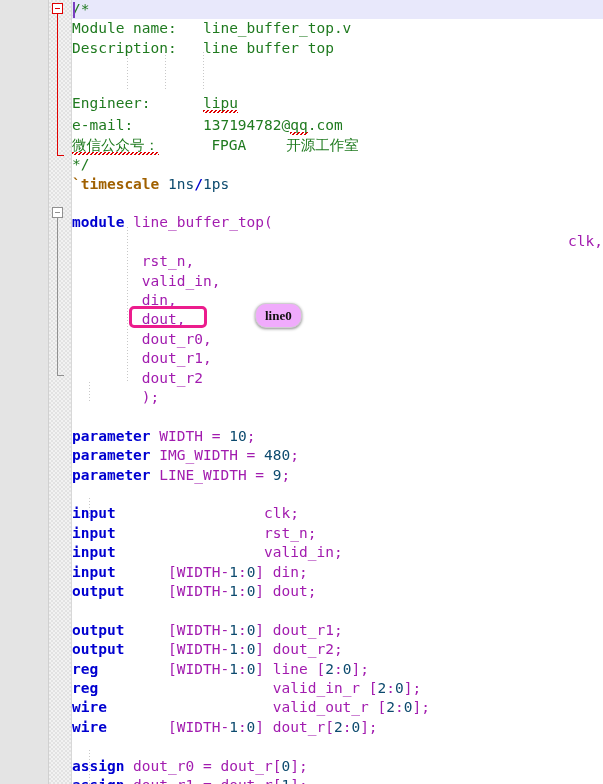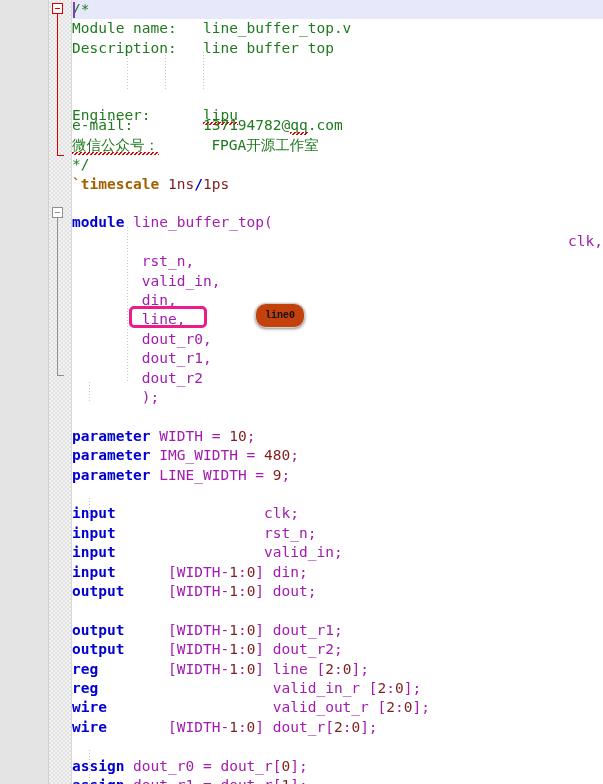--- a/index.html
+++ b/index.html
@@ -273,7 +273,7 @@
     <div class="line" style="top:58.2px;"></div>
 
 
-    <div class="line" style="top:106px;"><span class="cmt">Engineer:      </span><span class="cmt sq">lipu</span></div>
+    <div class="line" style="top:94px;"><span class="cmt">Engineer:      </span><span class="cmt sq">lipu</span></div>
 
     <div class="line" style="top:116.4px;"><span class="cmt">e-mail:        137194782@</span><span class="cmt sq">qq</span><span class="cmt">.com</span></div>
 

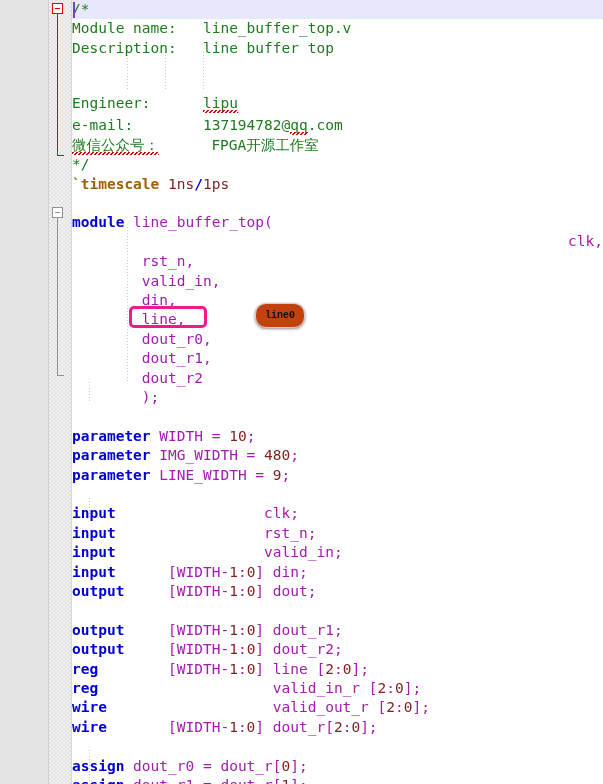--- a/index.html
+++ b/index.html
@@ -277,7 +277,7 @@
 
     <div class="line" style="top:116.4px;"><span class="cmt">e-mail:        137194782@</span><span class="cmt sq">qq</span><span class="cmt">.com</span></div>
 
-    <div class="line" style="top:135.8px;"><span class="cmt sq" style="font-family:'DejaVu Sans',sans-serif;">微信公众号：</span><span class="cmt">&nbsp;&nbsp;&nbsp;&nbsp;&nbsp; FPGA</span><span class="cmt" style="font-family:'DejaVu Sans',sans-serif;">开源工作室</span></div>
+    <div class="line" style="top:135.8px;"><span class="cmt sq" style="font-family:'DejaVu Sans',sans-serif;">微信公众号：</span><span class="cmt">&nbsp;&nbsp;&nbsp;&nbsp;&nbsp; FPGA</span><span class="cmt" style="font-family:'DejaVu Sans',sans-serif;margin-left:40px;">开源工作室</span></div>
 
     <div class="line" style="top:155.2px;"><span class="cmt">*/</span></div>
 

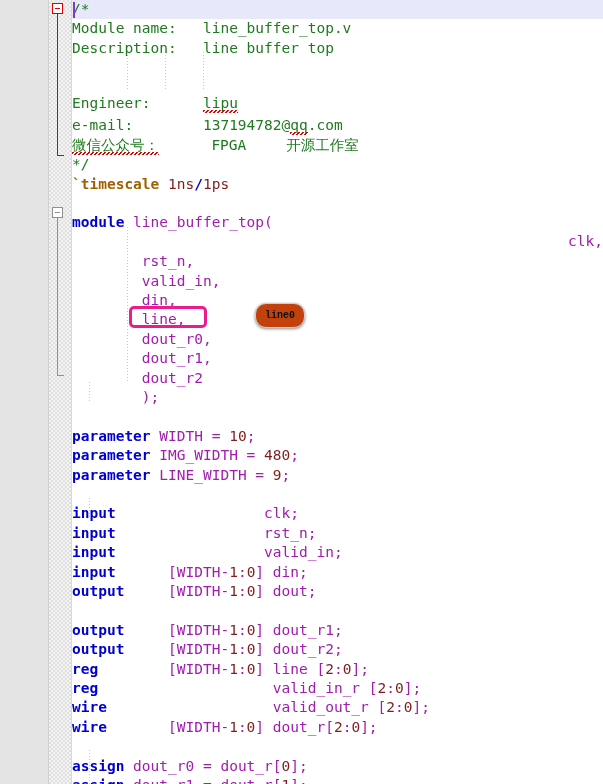--- a/index.html
+++ b/index.html
@@ -96,7 +96,7 @@
   
   .cmt  { color: #1f7a1f; }
   .kw   { color: #0000d0; font-weight: bold; }
-  .num  { color: #7f1d1d; }
+  .num  { color: #0c4a6e; }
   .dir  { color: #a06000; font-weight: bold; }
   .op   { color: #0000d0; font-weight: bold; }
   .pl   { color: #a21caf; }

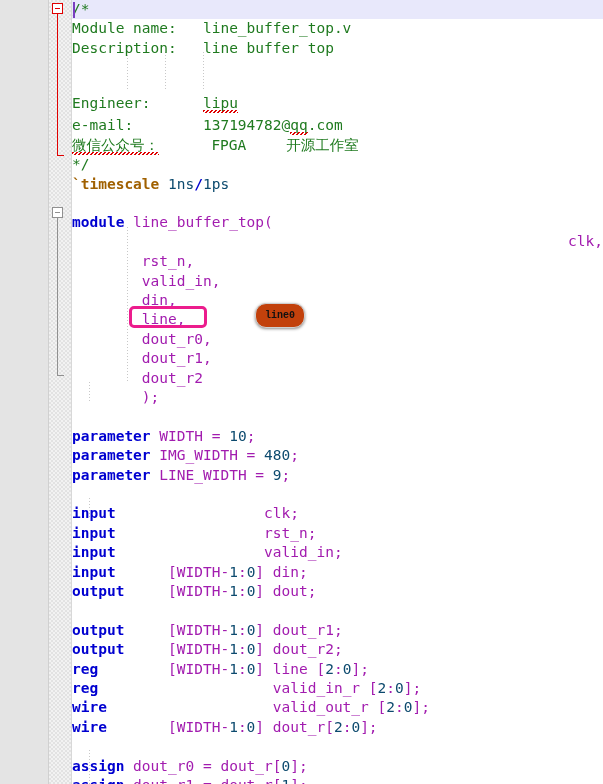--- a/index.html
+++ b/index.html
@@ -295,7 +295,7 @@
 
     <div class="line" style="top:291px;"><span class="pl">        din,</span></div>
 
-    <div class="line" style="top:310.4px;"><span class="pl">        line,</span></div>
+    <div class="line" style="top:310.4px;"><span class="pl">        dout,</span></div>
 
     <div class="line" style="top:329.8px;"><span class="pl">        dout_r0,</span></div>
 

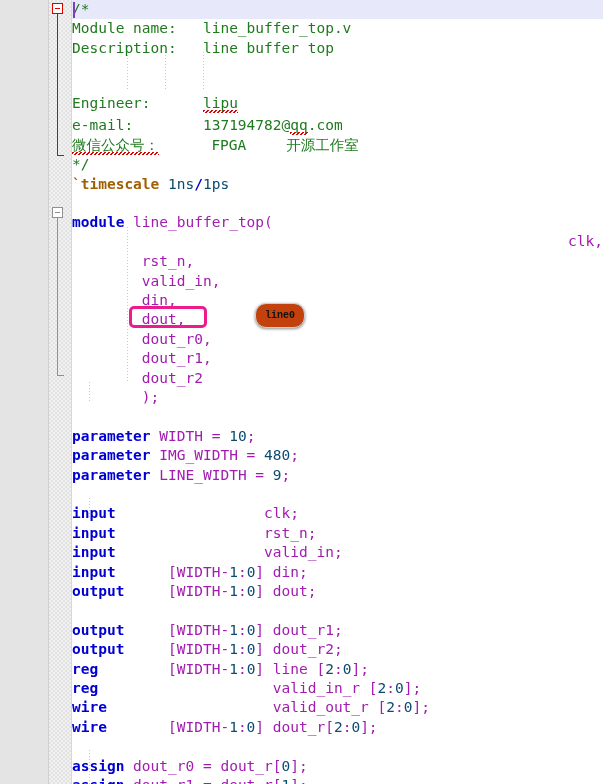--- a/index.html
+++ b/index.html
@@ -175,12 +175,12 @@
   
   .bubble {
     position: absolute;
-    background: #c2410c;
+    background: #f0abfc;
     border: 1px solid #cfcfcf;
     border-radius: 11px;
     color: #111111;
-    font-family: Liberation Mono, monospace;
-    font-size: 10px;
+    font-family: Liberation Serif, serif;
+    font-size: 13px;
     font-weight: bold;
     line-height: 19px;
     padding: 2px 9px 2px 9px;

